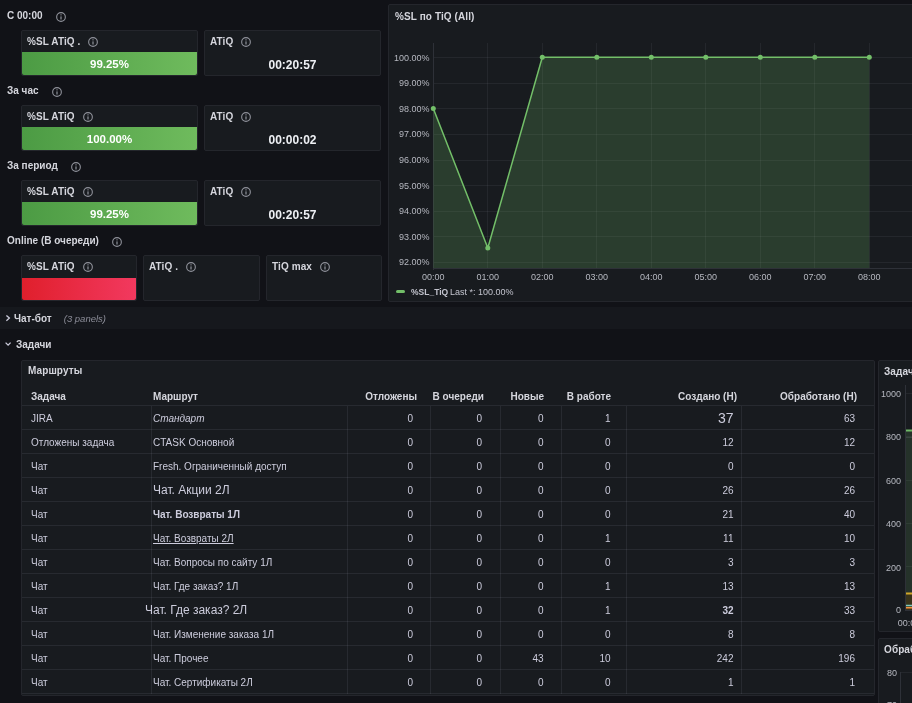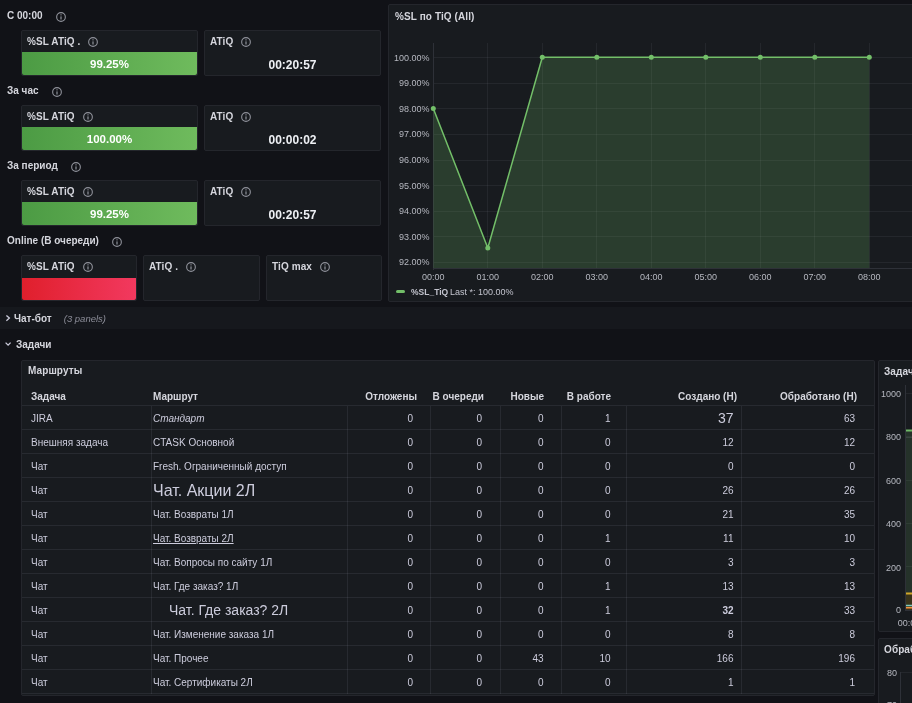--- a/index.html
+++ b/index.html
@@ -217,7 +217,7 @@
 <div style="position:absolute;right:140.5px;top:52px;font-size:14px;line-height:11px;font-weight:500;color:#ccccdc;">37</div>
 <div style="position:absolute;right:19px;top:52px;font-size:10px;line-height:11px;font-weight:500;color:#ccccdc;">63</div>
 <div style="position:absolute;left:0;top:68px;width:852px;height:1px;background:rgba(204,204,220,0.09);"></div>
-<div style="position:absolute;left:9px;top:76px;font-size:10px;line-height:11px;color:#ccccdc;">Внешняя задача</div>
+<div style="position:absolute;left:9px;top:76px;font-size:10px;line-height:11px;color:#ccccdc;">Отложены задача</div>
 <div style="position:absolute;left:131px;top:76px;font-size:10px;line-height:11px;color:#ccccdc;">CTASK Основной</div>
 <div style="position:absolute;right:461px;top:76px;font-size:10px;line-height:11px;font-weight:500;color:#ccccdc;">0</div>
 <div style="position:absolute;right:392px;top:76px;font-size:10px;line-height:11px;font-weight:500;color:#ccccdc;">0</div>

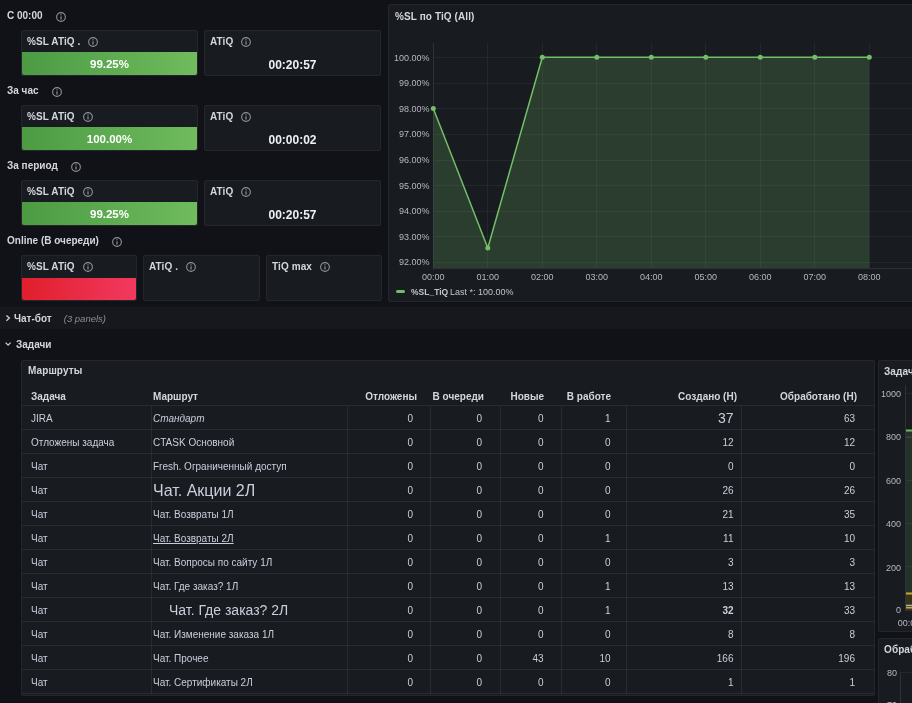--- a/index.html
+++ b/index.html
@@ -236,7 +236,7 @@
 <div style="position:absolute;right:19px;top:100px;font-size:10px;line-height:11px;font-weight:500;color:#ccccdc;">0</div>
 <div style="position:absolute;left:0;top:116px;width:852px;height:1px;background:rgba(204,204,220,0.09);"></div>
 <div style="position:absolute;left:9px;top:124px;font-size:10px;line-height:11px;color:#ccccdc;">Чат</div>
-<div style="position:absolute;left:131px;top:124px;font-size:16px;line-height:11px;color:#ccccdc;">Чат. Акции 2Л</div>
+<div style="position:absolute;left:131px;top:124px;font-size:12px;line-height:11px;color:#ccccdc;">Чат. Акции 2Л</div>
 <div style="position:absolute;right:461px;top:124px;font-size:10px;line-height:11px;font-weight:500;color:#ccccdc;">0</div>
 <div style="position:absolute;right:392px;top:124px;font-size:10px;line-height:11px;font-weight:500;color:#ccccdc;">0</div>
 <div style="position:absolute;right:330.5px;top:124px;font-size:10px;line-height:11px;font-weight:500;color:#ccccdc;">0</div>

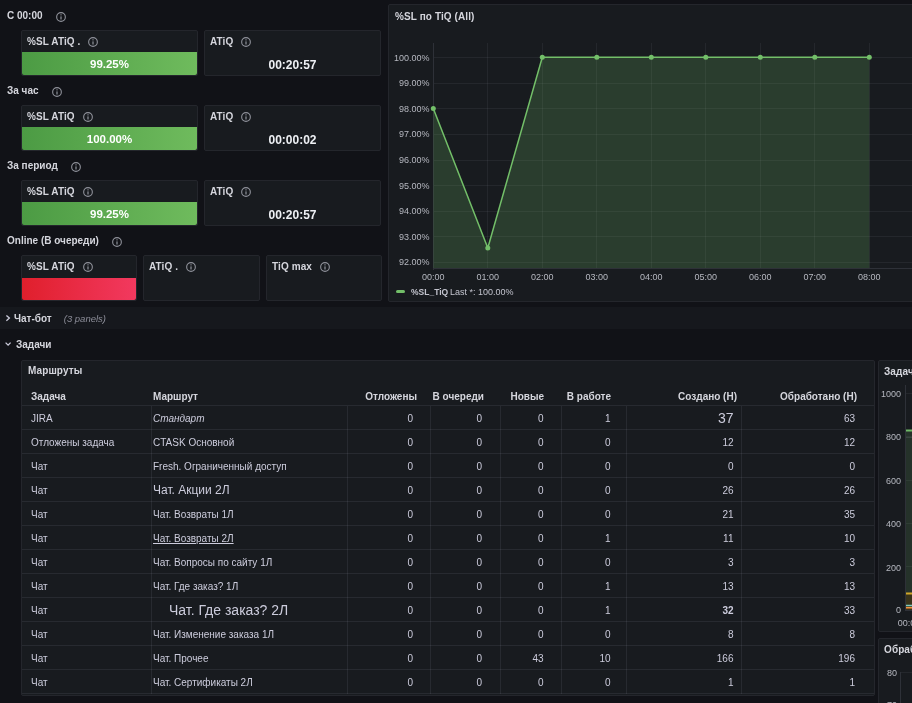--- a/index.html
+++ b/index.html
@@ -245,7 +245,7 @@
 <div style="position:absolute;right:19px;top:124px;font-size:10px;line-height:11px;font-weight:500;color:#ccccdc;">26</div>
 <div style="position:absolute;left:0;top:140px;width:852px;height:1px;background:rgba(204,204,220,0.09);"></div>
 <div style="position:absolute;left:9px;top:148px;font-size:10px;line-height:11px;color:#ccccdc;">Чат</div>
-<div style="position:absolute;left:131px;top:148px;font-size:10px;line-height:11px;color:#ccccdc;">Чат. Возвраты 1Л</div>
+<div style="position:absolute;left:131px;top:148px;font-size:10px;line-height:11px;color:#ccccdc;font-weight:bold;">Чат. Возвраты 1Л</div>
 <div style="position:absolute;right:461px;top:148px;font-size:10px;line-height:11px;font-weight:500;color:#ccccdc;">0</div>
 <div style="position:absolute;right:392px;top:148px;font-size:10px;line-height:11px;font-weight:500;color:#ccccdc;">0</div>
 <div style="position:absolute;right:330.5px;top:148px;font-size:10px;line-height:11px;font-weight:500;color:#ccccdc;">0</div>

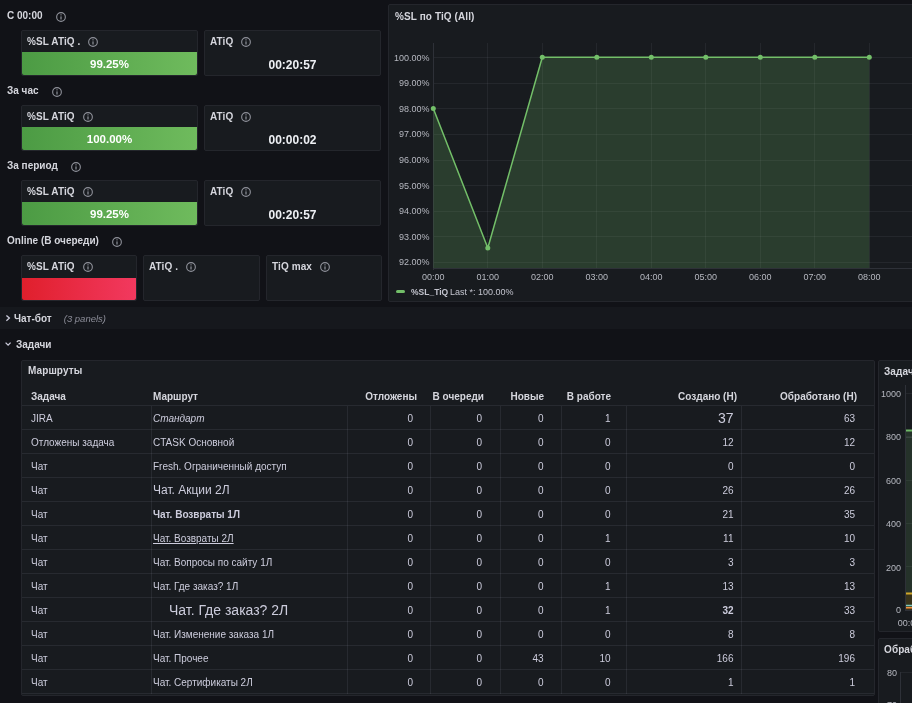--- a/index.html
+++ b/index.html
@@ -251,7 +251,7 @@
 <div style="position:absolute;right:330.5px;top:148px;font-size:10px;line-height:11px;font-weight:500;color:#ccccdc;">0</div>
 <div style="position:absolute;right:263.5px;top:148px;font-size:10px;line-height:11px;font-weight:500;color:#ccccdc;">0</div>
 <div style="position:absolute;right:140.5px;top:148px;font-size:10px;line-height:11px;font-weight:500;color:#ccccdc;">21</div>
-<div style="position:absolute;right:19px;top:148px;font-size:10px;line-height:11px;font-weight:500;color:#ccccdc;">35</div>
+<div style="position:absolute;right:19px;top:148px;font-size:10px;line-height:11px;font-weight:500;color:#ccccdc;">40</div>
 <div style="position:absolute;left:0;top:164px;width:852px;height:1px;background:rgba(204,204,220,0.09);"></div>
 <div style="position:absolute;left:9px;top:172px;font-size:10px;line-height:11px;color:#ccccdc;">Чат</div>
 <div style="position:absolute;left:131px;top:172px;font-size:10px;line-height:11px;color:#ccccdc;text-decoration:underline;">Чат. Возвраты 2Л</div>

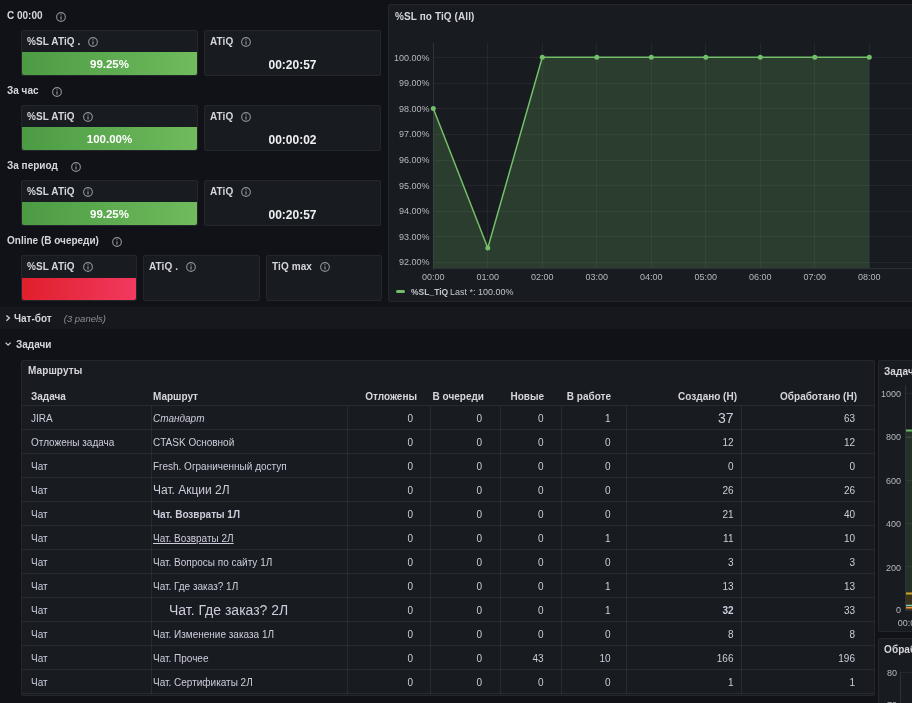--- a/index.html
+++ b/index.html
@@ -281,7 +281,7 @@
 <div style="position:absolute;right:19px;top:220px;font-size:10px;line-height:11px;font-weight:500;color:#ccccdc;">13</div>
 <div style="position:absolute;left:0;top:236px;width:852px;height:1px;background:rgba(204,204,220,0.09);"></div>
 <div style="position:absolute;left:9px;top:244px;font-size:10px;line-height:11px;color:#ccccdc;">Чат</div>
-<div style="position:absolute;left:147px;top:244px;font-size:14px;line-height:11px;color:#ccccdc;">Чат. Где заказ? 2Л</div>
+<div style="position:absolute;left:123px;top:244px;font-size:12px;line-height:11px;color:#ccccdc;">Чат. Где заказ? 2Л</div>
 <div style="position:absolute;right:461px;top:244px;font-size:10px;line-height:11px;font-weight:500;color:#ccccdc;">0</div>
 <div style="position:absolute;right:392px;top:244px;font-size:10px;line-height:11px;font-weight:500;color:#ccccdc;">0</div>
 <div style="position:absolute;right:330.5px;top:244px;font-size:10px;line-height:11px;font-weight:500;color:#ccccdc;">0</div>

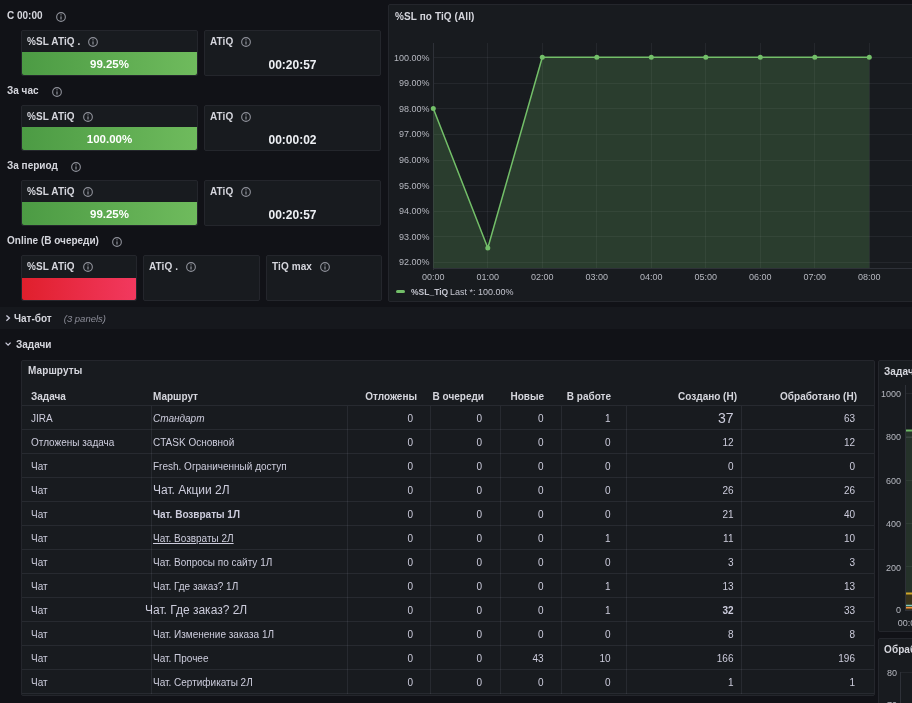--- a/index.html
+++ b/index.html
@@ -304,7 +304,7 @@
 <div style="position:absolute;right:392px;top:292px;font-size:10px;line-height:11px;font-weight:500;color:#ccccdc;">0</div>
 <div style="position:absolute;right:330.5px;top:292px;font-size:10px;line-height:11px;font-weight:500;color:#ccccdc;">43</div>
 <div style="position:absolute;right:263.5px;top:292px;font-size:10px;line-height:11px;font-weight:500;color:#ccccdc;">10</div>
-<div style="position:absolute;right:140.5px;top:292px;font-size:10px;line-height:11px;font-weight:500;color:#ccccdc;">166</div>
+<div style="position:absolute;right:140.5px;top:292px;font-size:10px;line-height:11px;font-weight:500;color:#ccccdc;">242</div>
 <div style="position:absolute;right:19px;top:292px;font-size:10px;line-height:11px;font-weight:500;color:#ccccdc;">196</div>
 <div style="position:absolute;left:0;top:308px;width:852px;height:1px;background:rgba(204,204,220,0.09);"></div>
 <div style="position:absolute;left:9px;top:316px;font-size:10px;line-height:11px;color:#ccccdc;">Чат</div>

